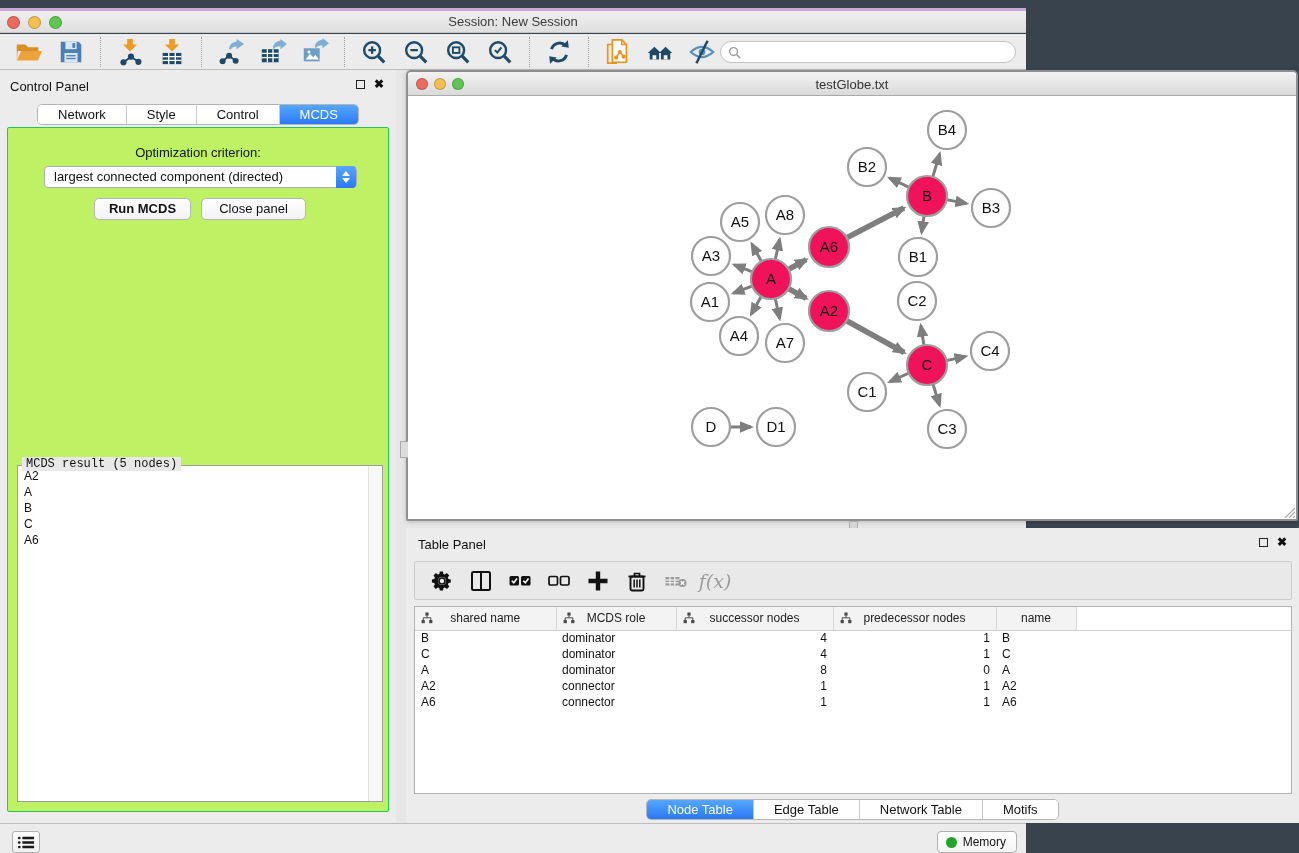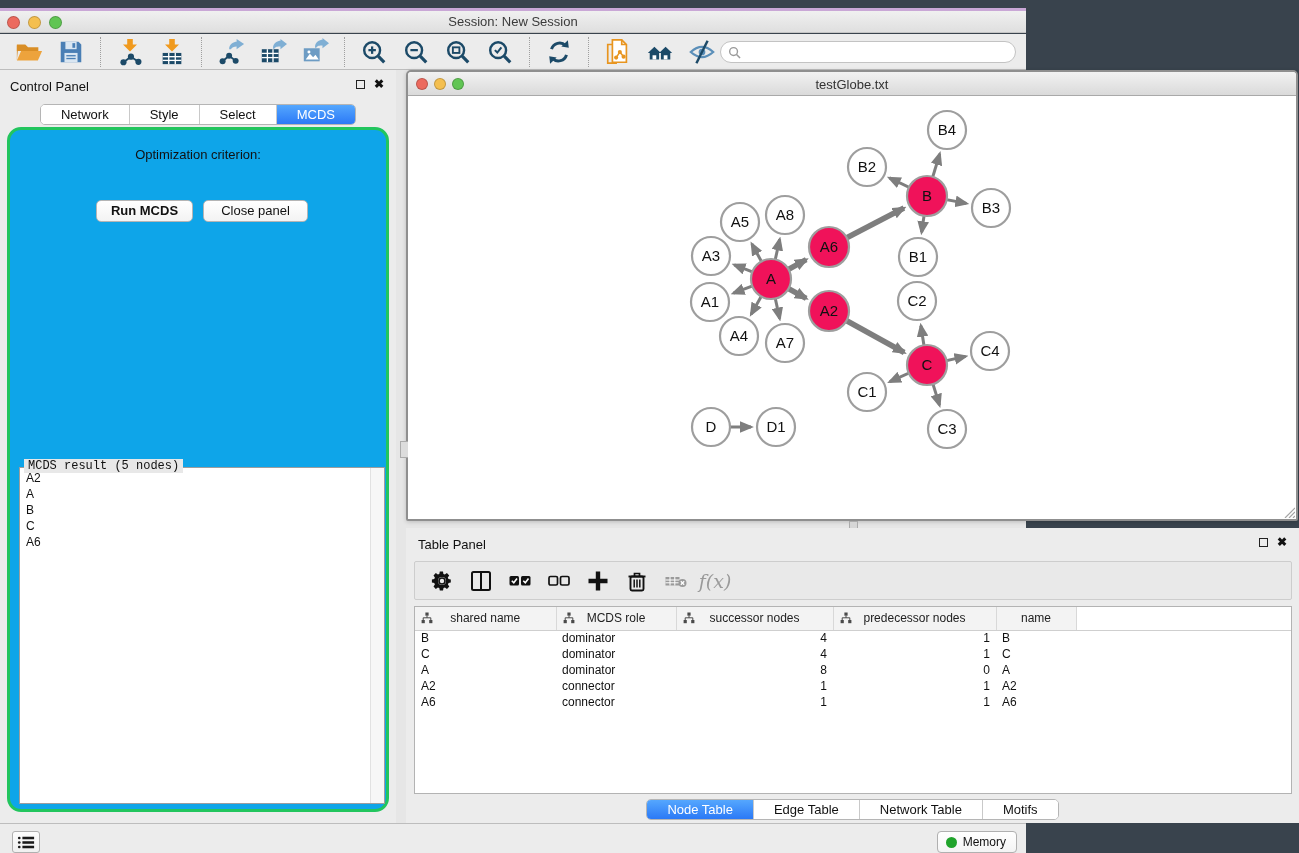--- a/index.html
+++ b/index.html
@@ -289,7 +289,7 @@
         <span class="segs">
             <span class="seg">Network</span>
             <span class="seg">Style</span>
-            <span class="seg">Select</span>
+            <span class="seg">Control</span>
             <span class="seg active">MCDS</span>
           </span>
       </div>

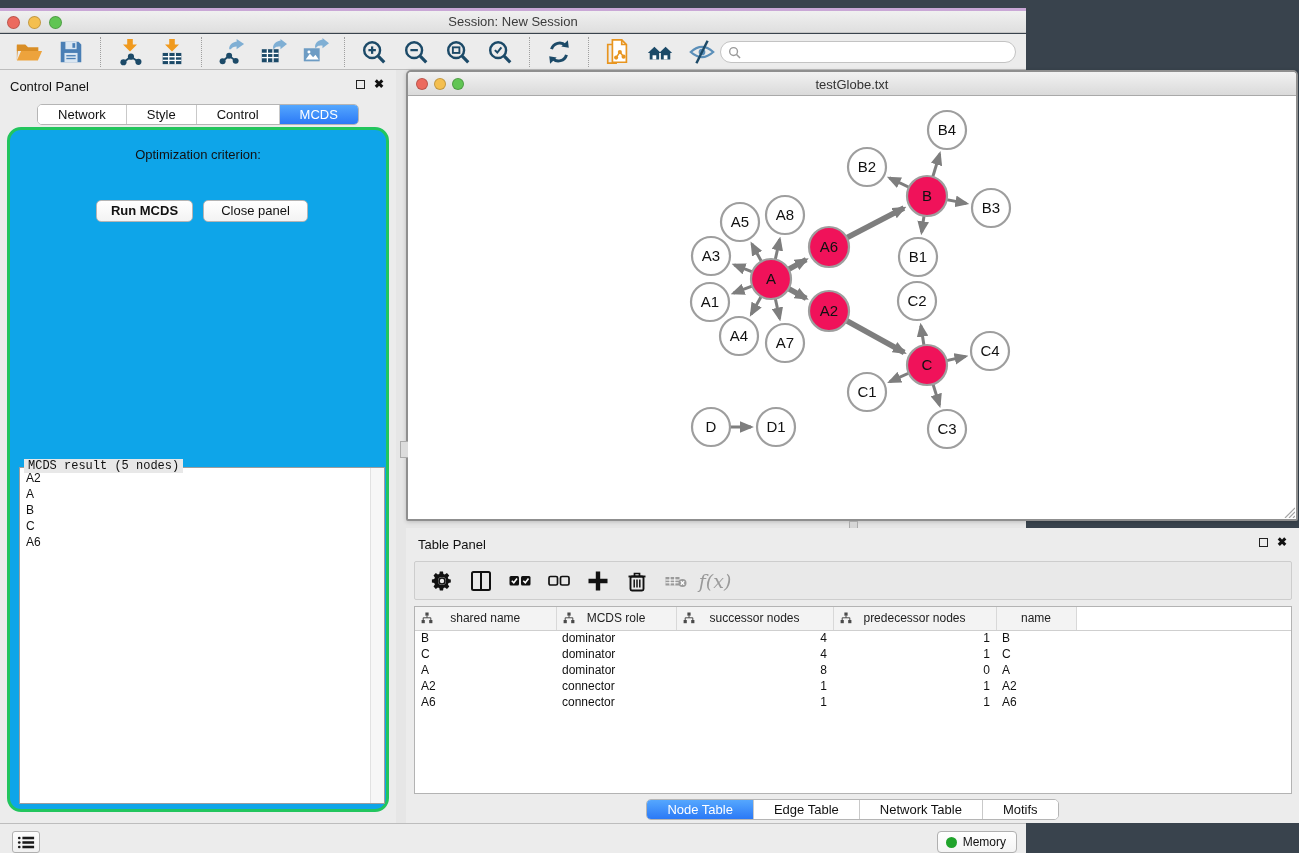--- a/index.html
+++ b/index.html
@@ -41,8 +41,8 @@
   .seg:first-child { border-left:none; }
   .seg.active { background:linear-gradient(#55a7fe,#2b79f6); color:#fff; }
   .cp-tabs-row { position:absolute; top:34px; left:0; width:100%; text-align:center; }
-  .cp-body { position:absolute; left:7px; top:57px; width:382px; height:685px; background:#0ea5e9;
-             border:3px solid #22c55e; border-radius:14px; }
+  .cp-body { position:absolute; left:7px; top:57px; width:382px; height:685px; background:#bef264;
+             border:1px solid #22c55e; border-radius:2px; }
   .opt-label { position:absolute; top:17px; width:100%; text-align:center; font-size:13px; color:#111; }
   .select { position:absolute; left:36px; top:38px; width:313px; height:22px; background:#fff;
             border:1px solid #adadad; border-radius:4px; font-size:13px; line-height:20px; padding-left:9px; color:#111; }

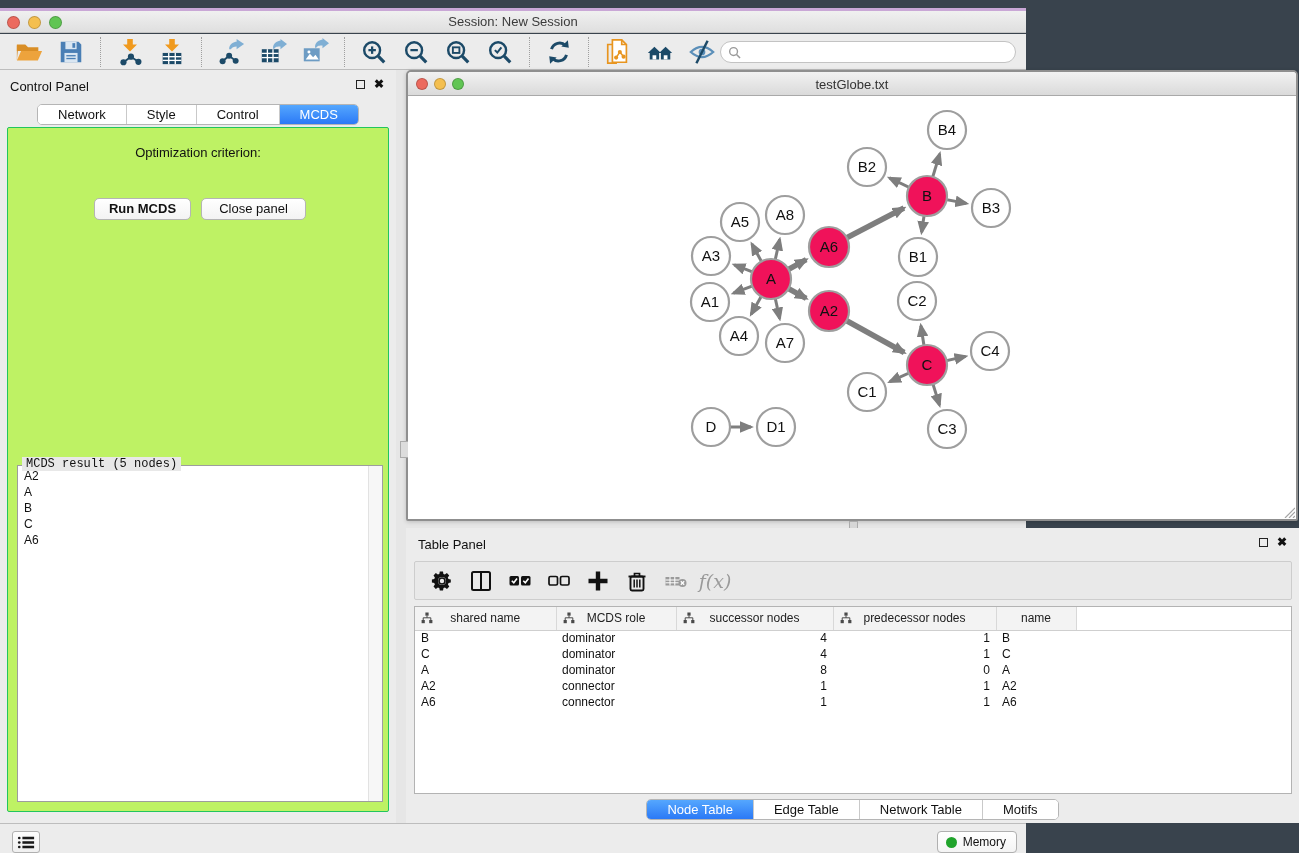--- a/index.html
+++ b/index.html
@@ -295,6 +295,13 @@
       </div>
       <div class="cp-body">
         <div class="opt-label">Optimization criterion:</div>
+        <div class="select">
+          <span>largest connected component (directed)</span>
+          <span class="stepper">
+              <span class="tri-up"></span>
+              <span class="tri-dn"></span>
+            </span>
+        </div>
         <div class="btn" style="left:86px; top:70px; width:97px;font-weight:bold;">Run MCDS</div>
         <div class="btn" style="left:193px; top:70px; width:105px;">Close panel</div>
         <div class="groupbox">

